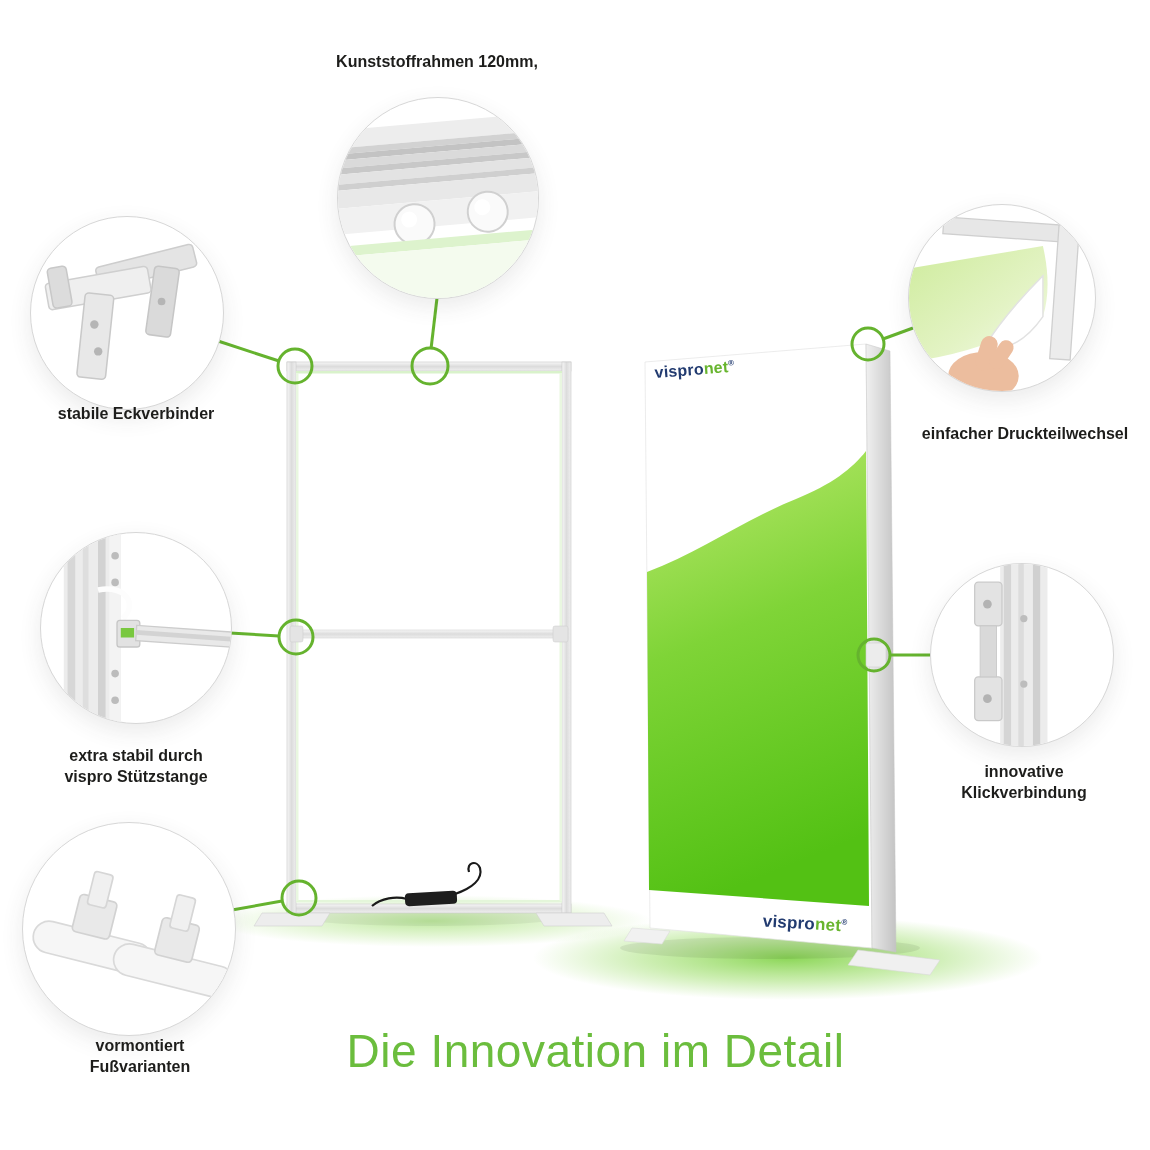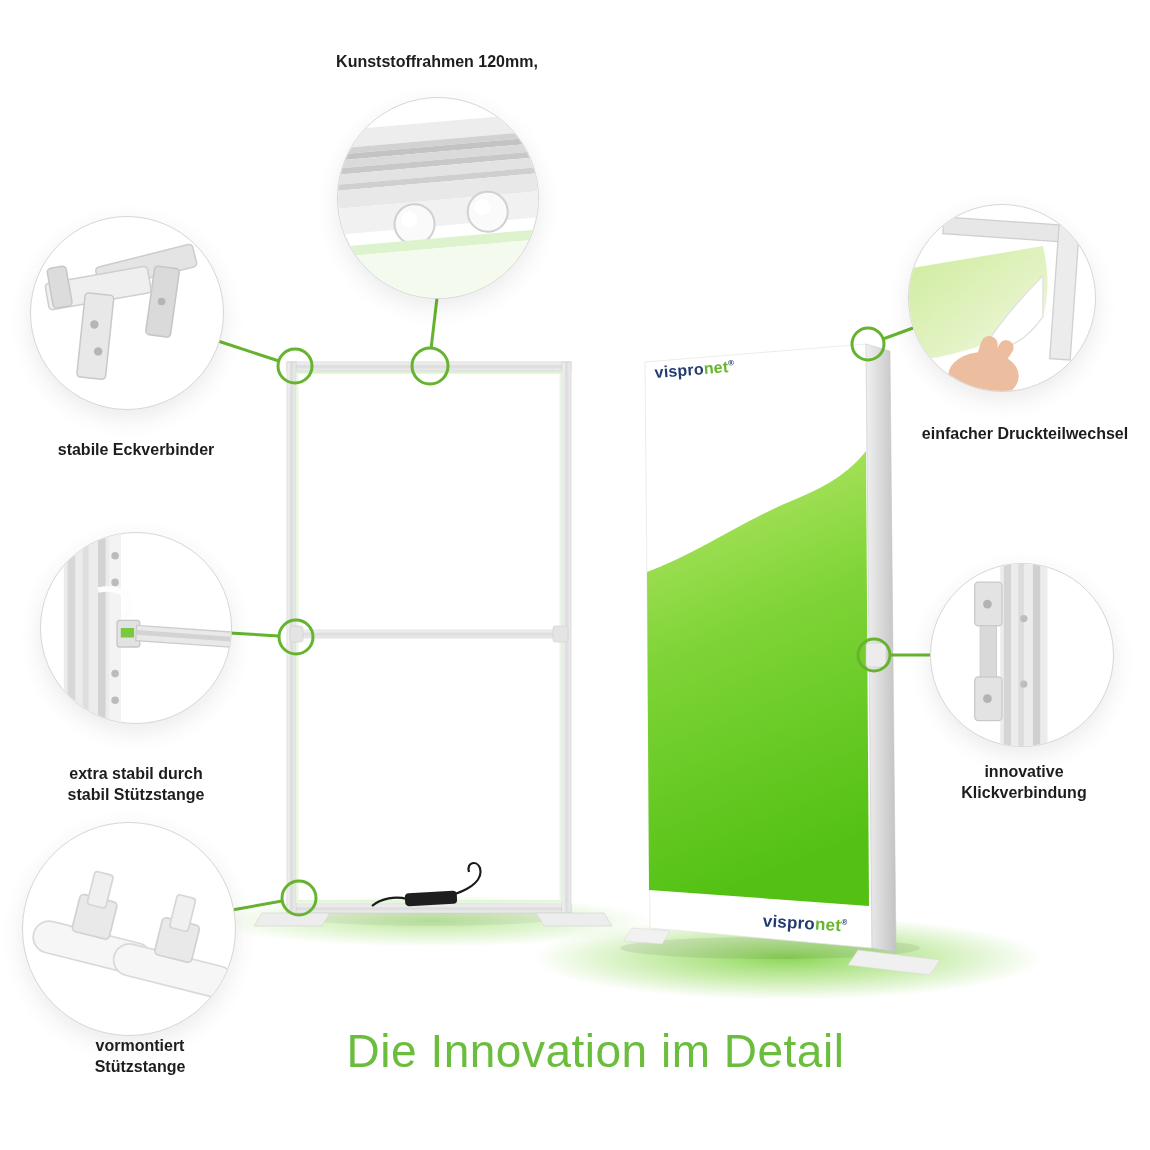--- a/index.html
+++ b/index.html
@@ -15,7 +15,7 @@
   .c-click{left:930px;top:563px;width:182px;height:182px;}
   .label{position:absolute;font-size:16px;font-weight:bold;color:#1d1d1b;text-align:center;line-height:1.3;}
   .lbl-led{left:287px;top:52px;width:300px;}
-  .lbl-corner{left:16px;top:440px;width:240px;}
+  .lbl-corner{left:16px;top:404px;width:240px;}
   .lbl-support{left:16px;top:746px;width:240px;margin-top:18px;}
   .lbl-feet{left:20px;top:1036px;width:240px;}
   .lbl-print{left:890px;top:424px;width:270px;}

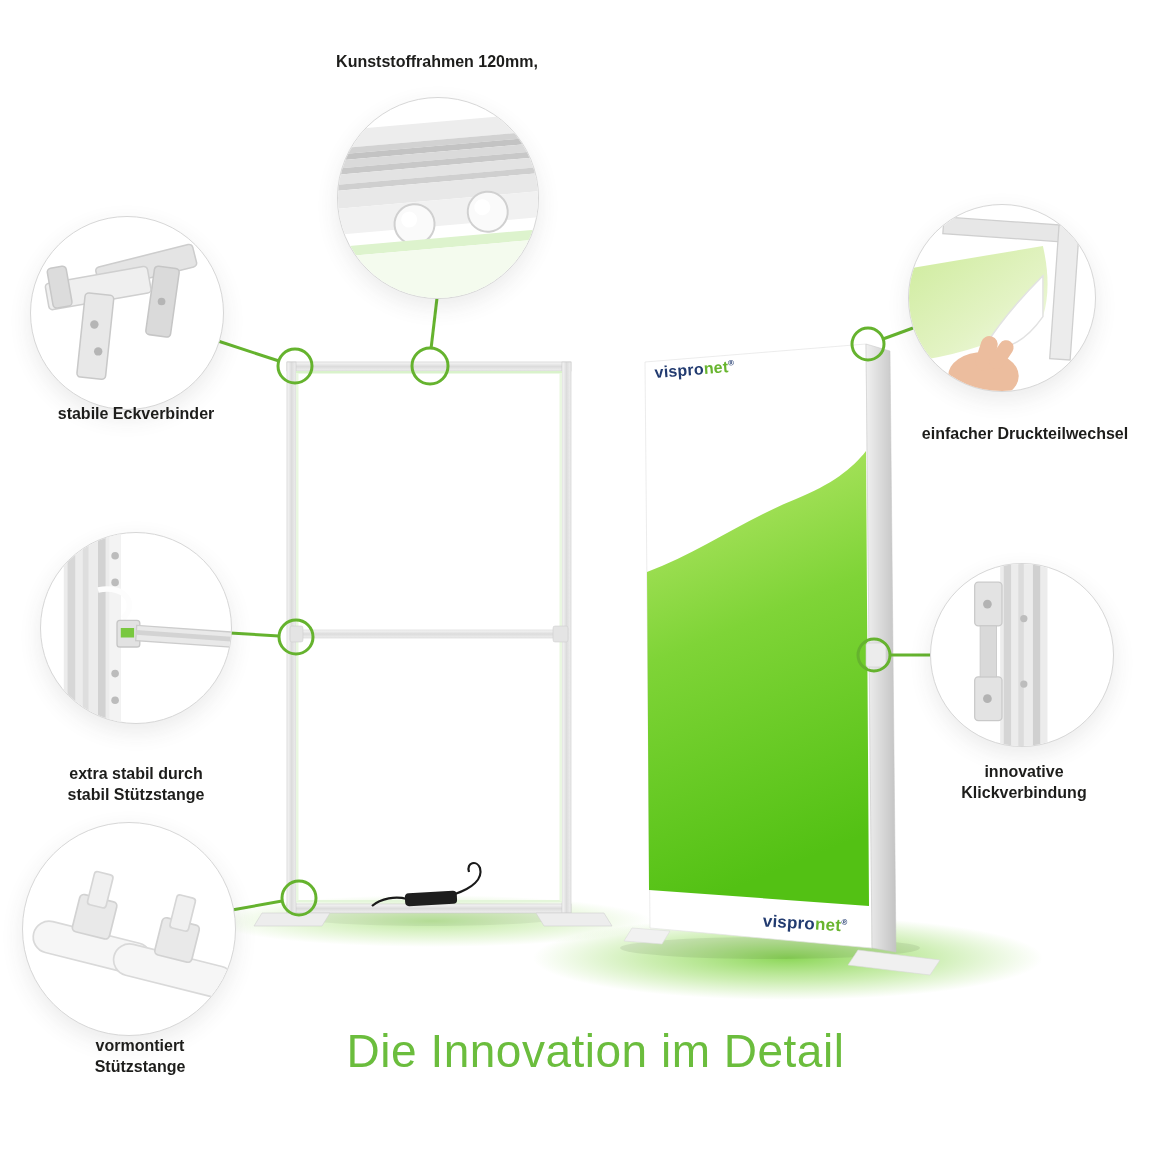--- a/index.html
+++ b/index.html
@@ -16,7 +16,7 @@
   .label{position:absolute;font-size:16px;font-weight:bold;color:#1d1d1b;text-align:center;line-height:1.3;}
   .lbl-led{left:287px;top:52px;width:300px;}
   .lbl-corner{left:16px;top:404px;width:240px;}
-  .lbl-support{left:16px;top:746px;width:240px;margin-top:18px;}
+  .lbl-support{left:16px;top:746px;width:240px;}
   .lbl-feet{left:20px;top:1036px;width:240px;}
   .lbl-print{left:890px;top:424px;width:270px;}
   .lbl-click{left:904px;top:762px;width:240px;}

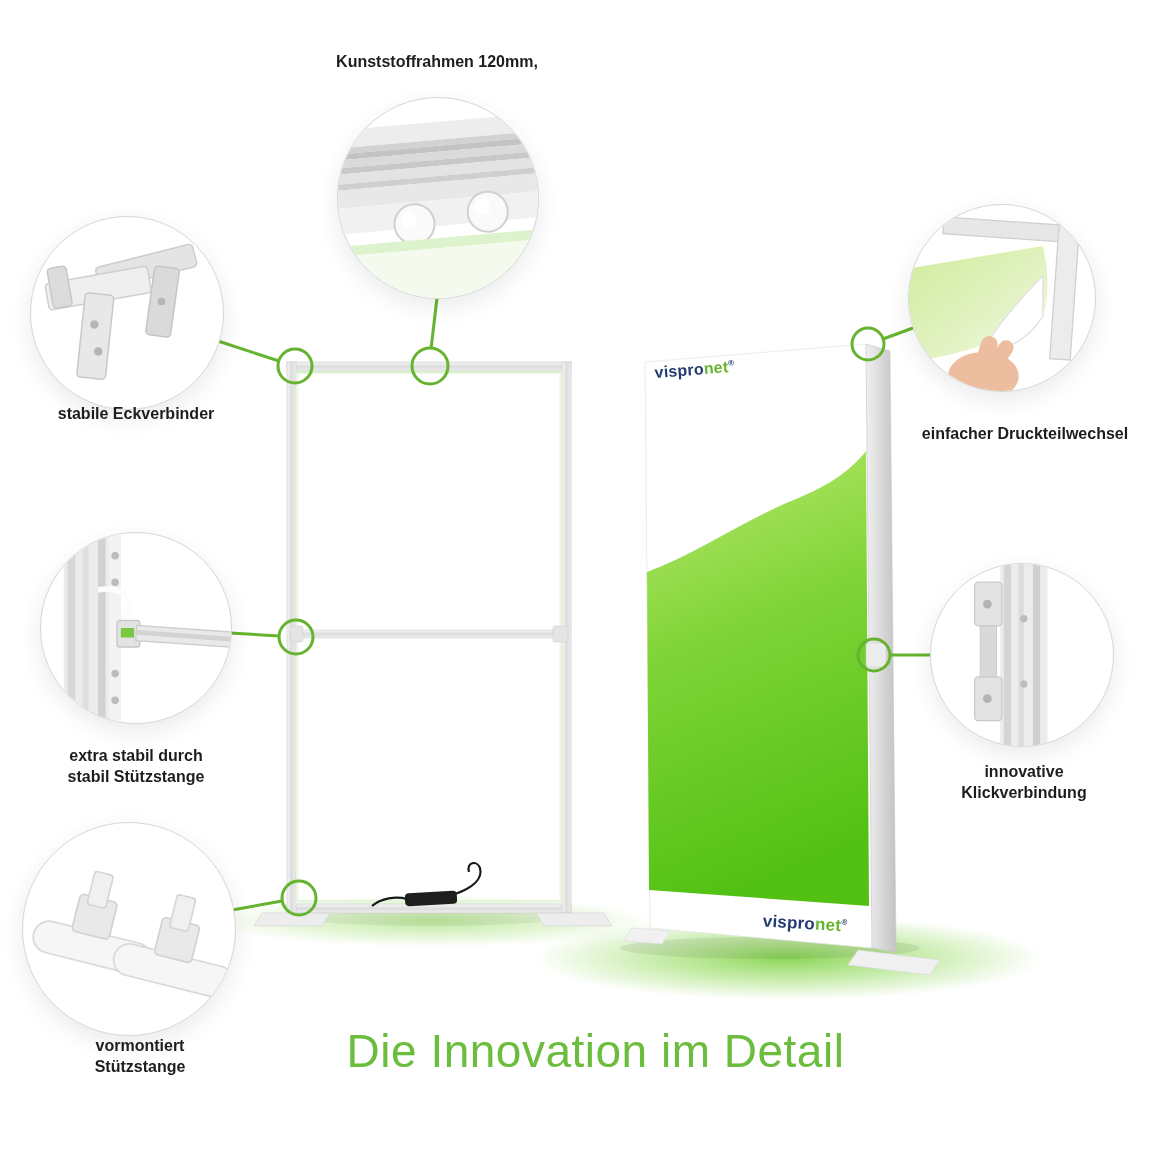--- a/index.html
+++ b/index.html
@@ -241,7 +241,7 @@
   </div>
   <div class="label lbl-support">
     <div>extra stabil durch</div>
-    <div>stabil Stützstange</div>
+    <div>vispro Stützstange</div>
   </div>
   <div class="label lbl-feet">
     <div>vormontiert</div>

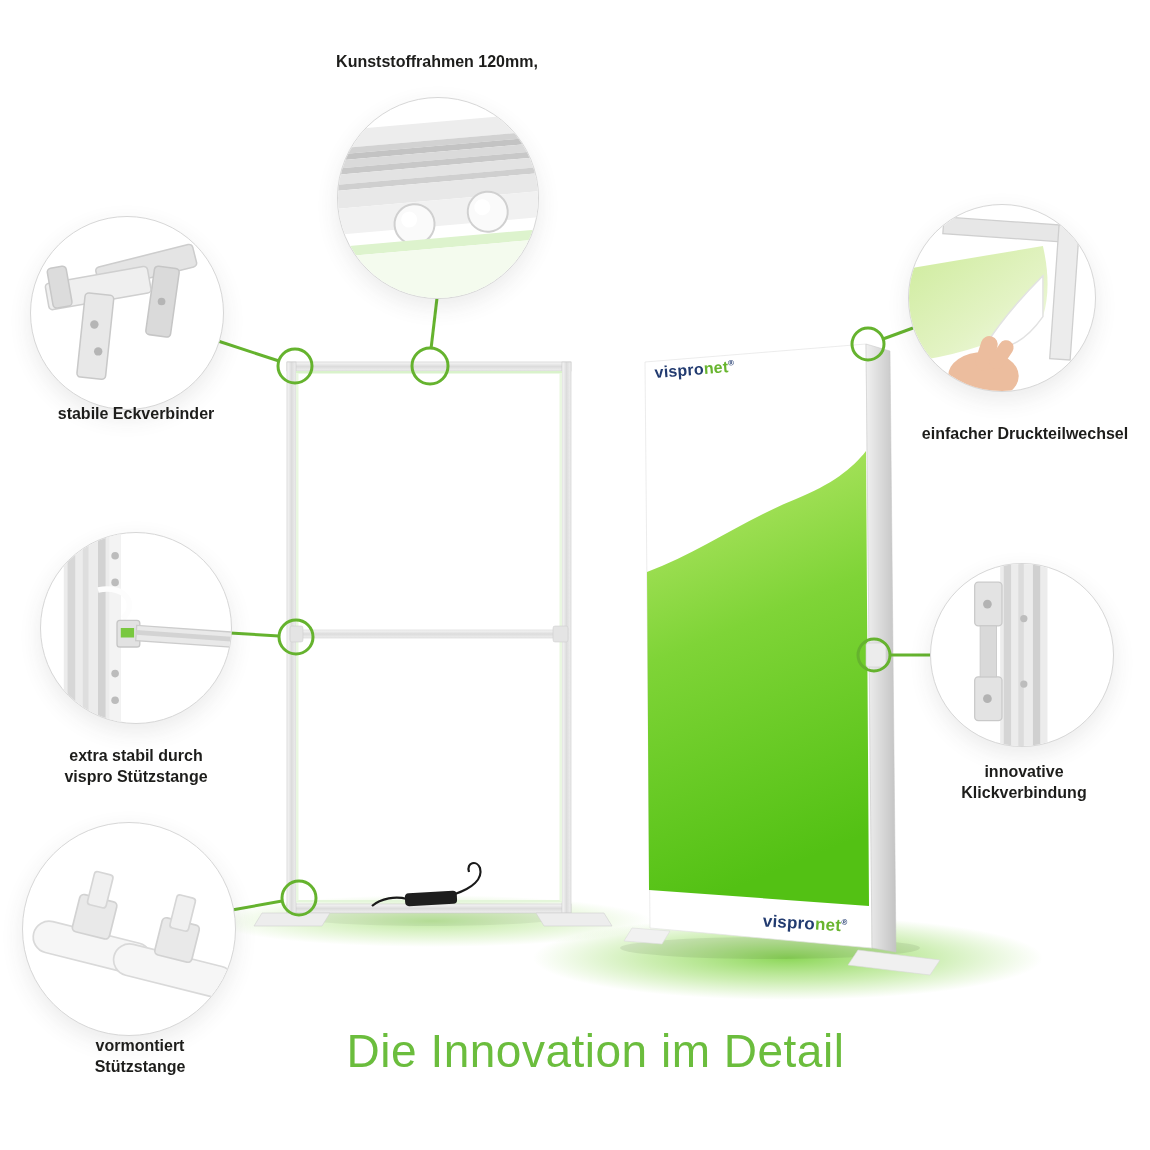--- a/index.html
+++ b/index.html
@@ -245,7 +245,7 @@
   </div>
   <div class="label lbl-feet">
     <div>vormontiert</div>
-    <div>Stützstange</div>
+    <div>Fußvarianten</div>
   </div>
   <div class="label lbl-print">
     <div>einfacher Druckteilwechsel</div>

